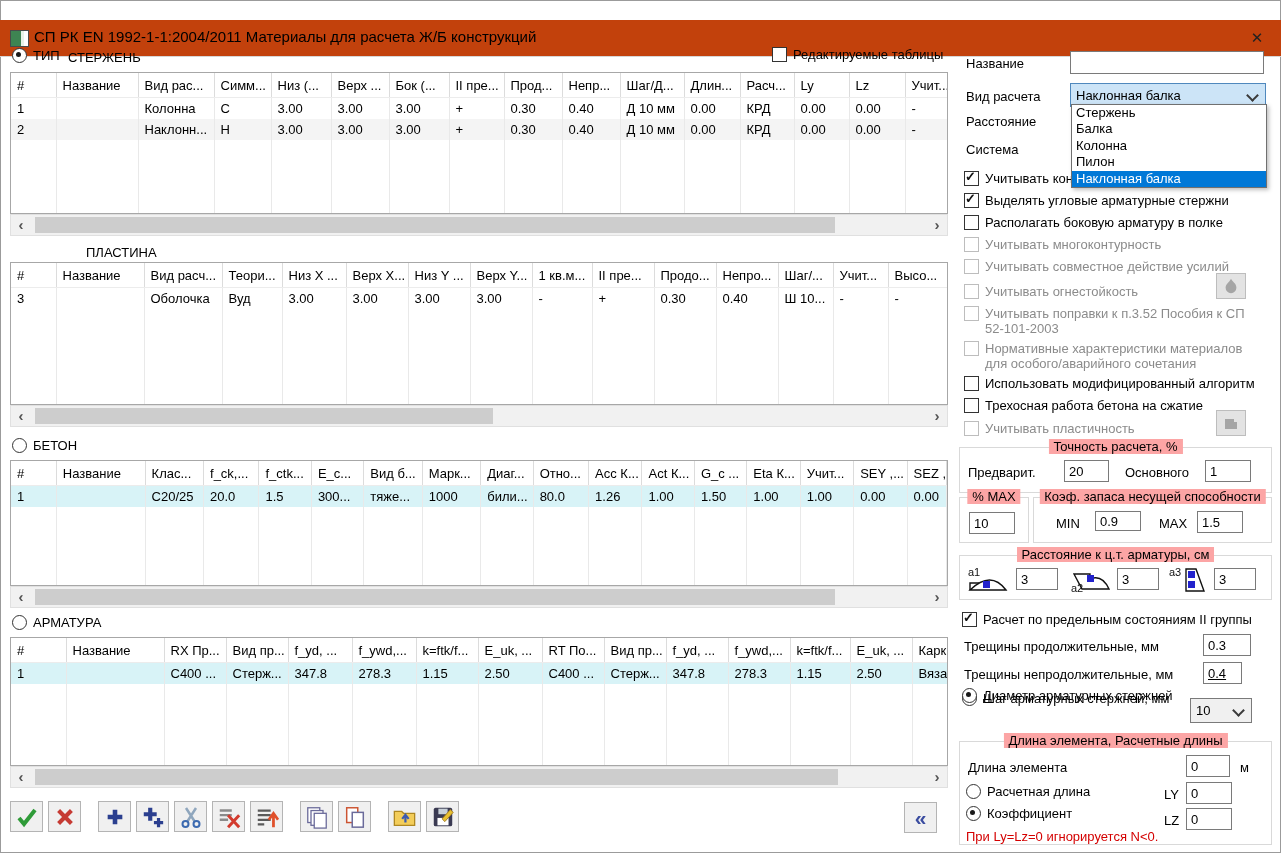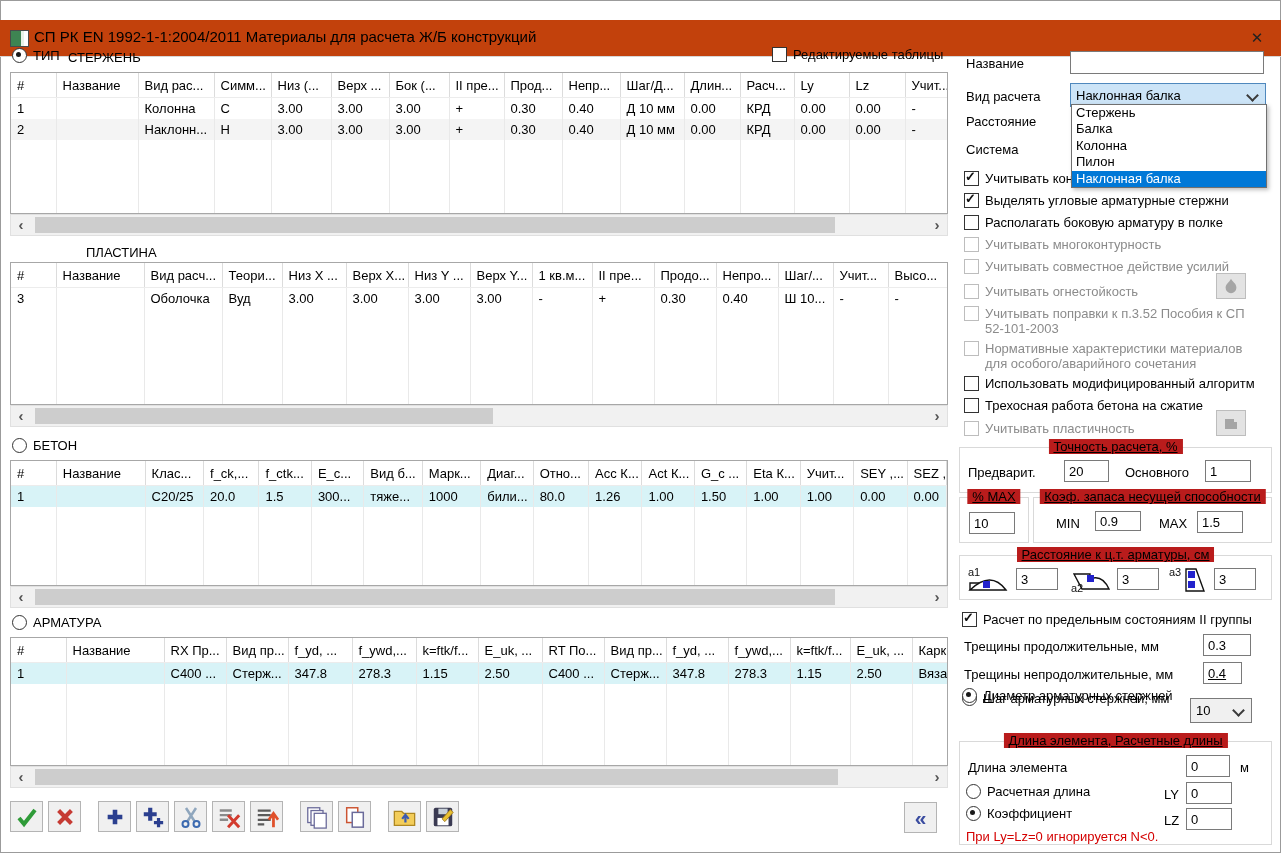--- a/index.html
+++ b/index.html
@@ -52,7 +52,7 @@
   .dd-item{height:16.4px;line-height:16.4px;padding-left:4px;white-space:nowrap;overflow:hidden;cursor:pointer;}
   .dd-item.sel{background:#0078d7;color:#fff;}
   .gbox{position:absolute;border:1px solid #d9d9d9;box-sizing:border-box;}
-  .gtitle{position:absolute;top:-9px;left:50%;transform:translateX(-50%);background:#b91c1c;padding:0 5px;white-space:nowrap;text-decoration:underline;}
+  .gtitle{position:absolute;top:-9px;left:50%;transform:translateX(-50%);background:#fca5a5;padding:0 5px;white-space:nowrap;}
   .mini-btn{position:absolute;width:30px;height:26px;background:#e3e3e3;border:1px solid #bdbdbd;box-sizing:border-box;display:flex;align-items:center;justify-content:center;}
   .warn{position:absolute;color:#d40000;white-space:nowrap;}
   .collapse-btn::before{content:"\00AB";color:#3b4da0;font-size:21px;font-weight:bold;line-height:1;}

